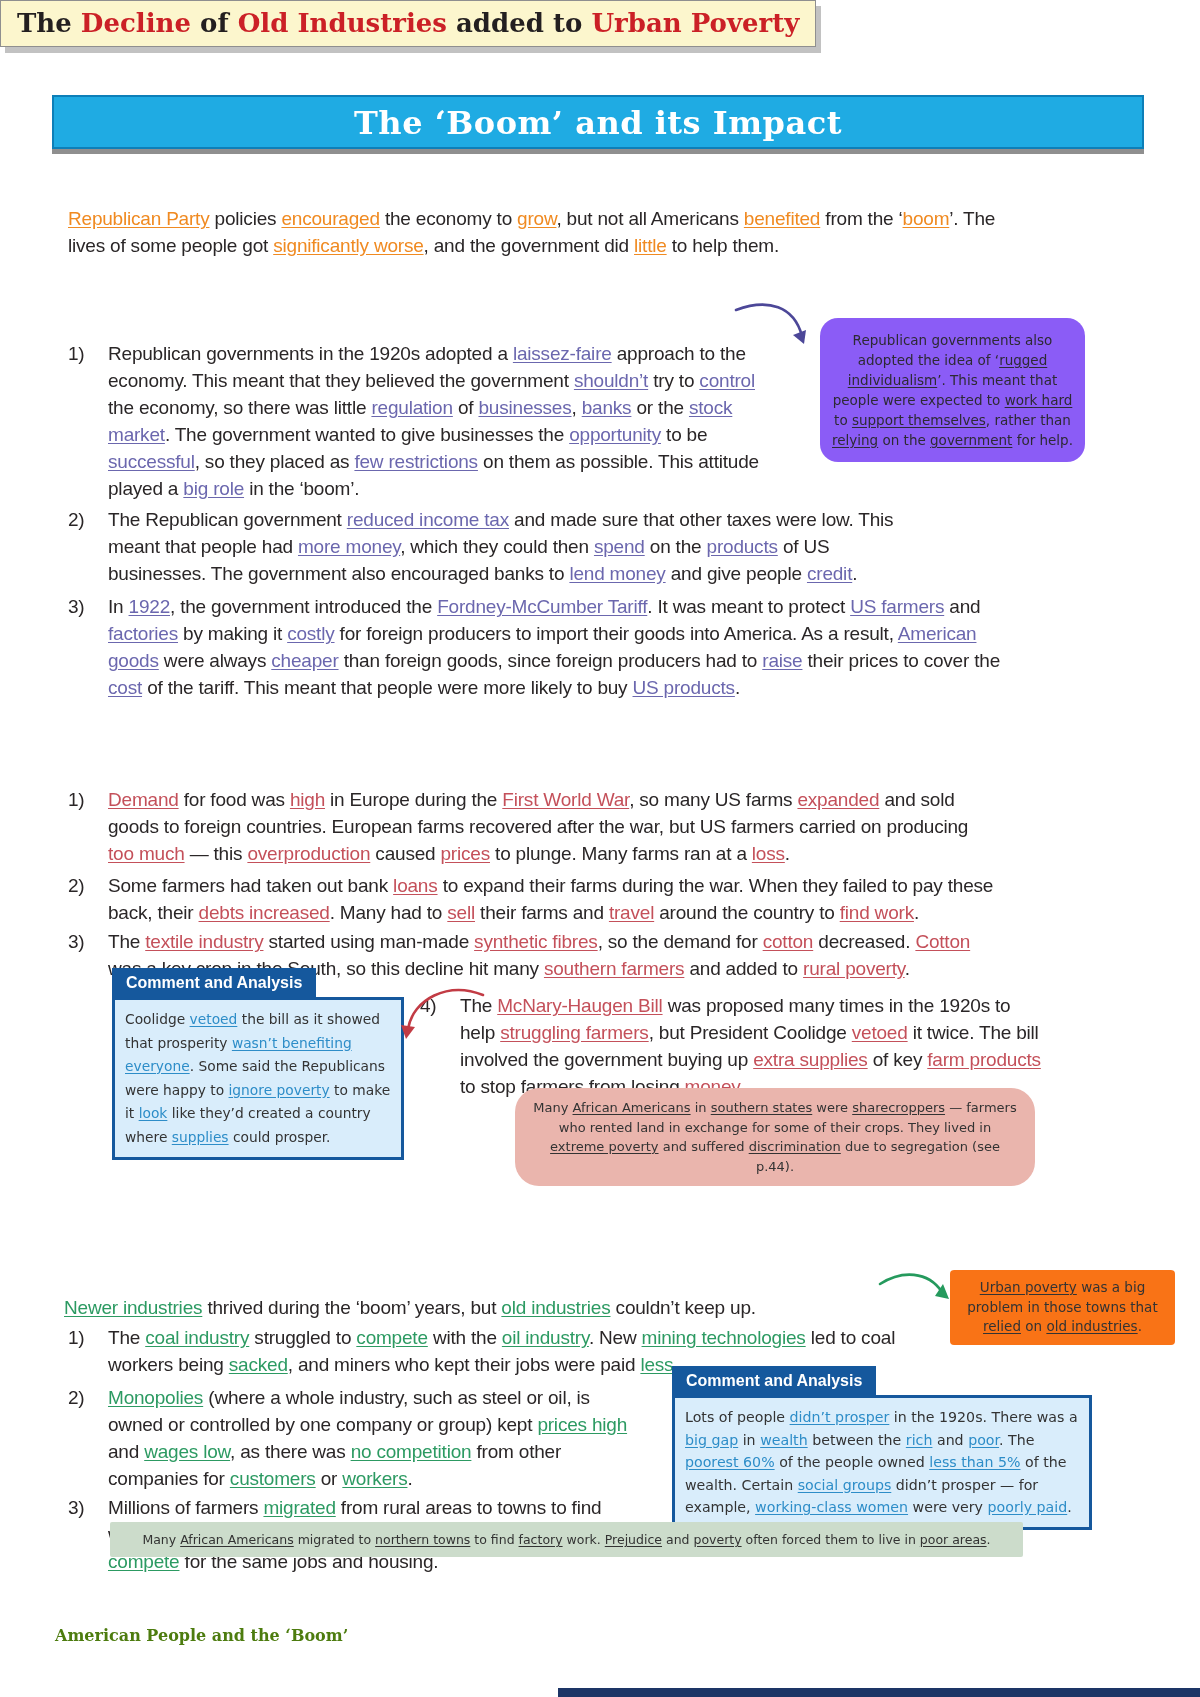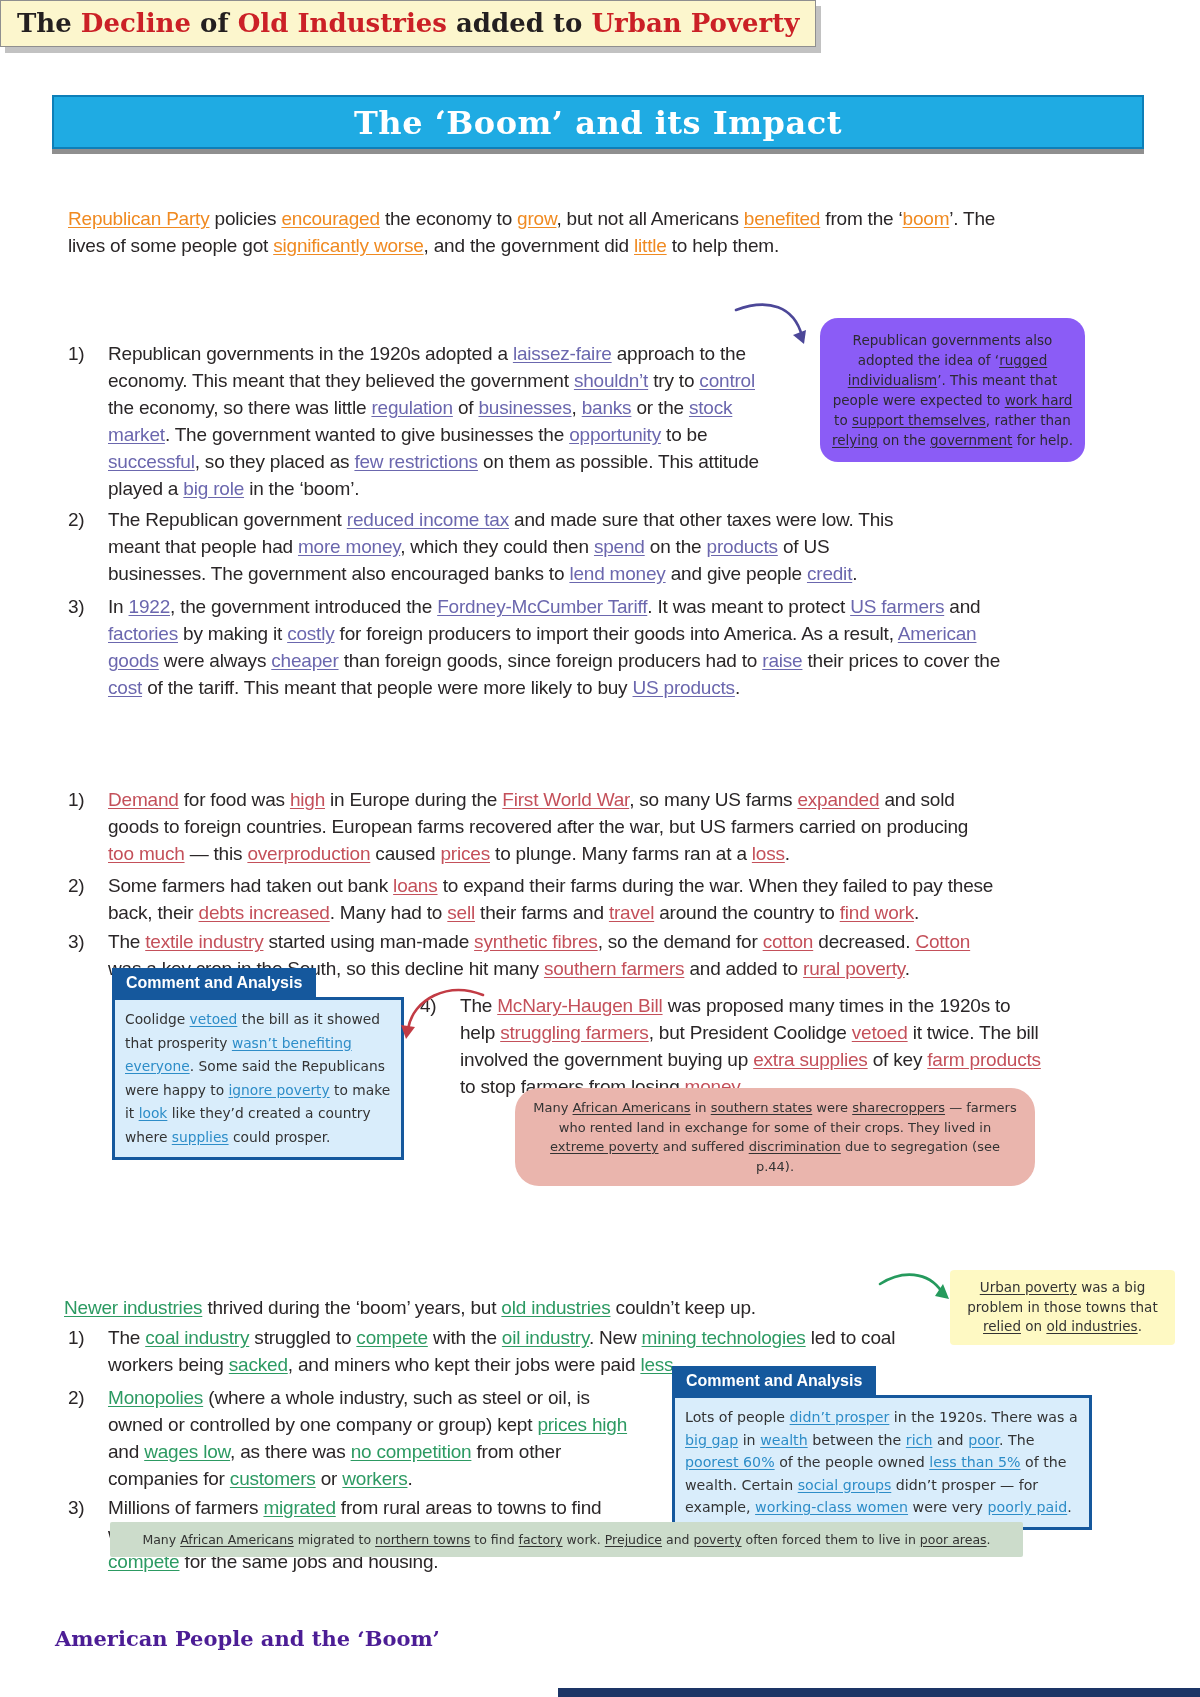--- a/index.html
+++ b/index.html
@@ -37,7 +37,7 @@
                padding:12px 12px;font-size:13.5px;line-height:20px;color:#2d2a33;}
   #share-note{left:515px;top:1088px;width:520px;background:#eab5ad;border-radius:24px;
               padding:10px 16px;font-size:13px;line-height:19.5px;}
-  #urban-note{left:950px;top:1270px;width:225px;background:#fef9c3;border-radius:4px;
+  #urban-note{left:950px;top:1270px;width:225px;background:#f97316;border-radius:4px;
               padding:8px 8px;font-size:13.5px;line-height:19.5px;}
   #migrate-note{left:110px;top:1522px;width:913px;background:#ccdccb;border-radius:2px;
                 padding:8px 10px;font-size:12.5px;line-height:19px;}

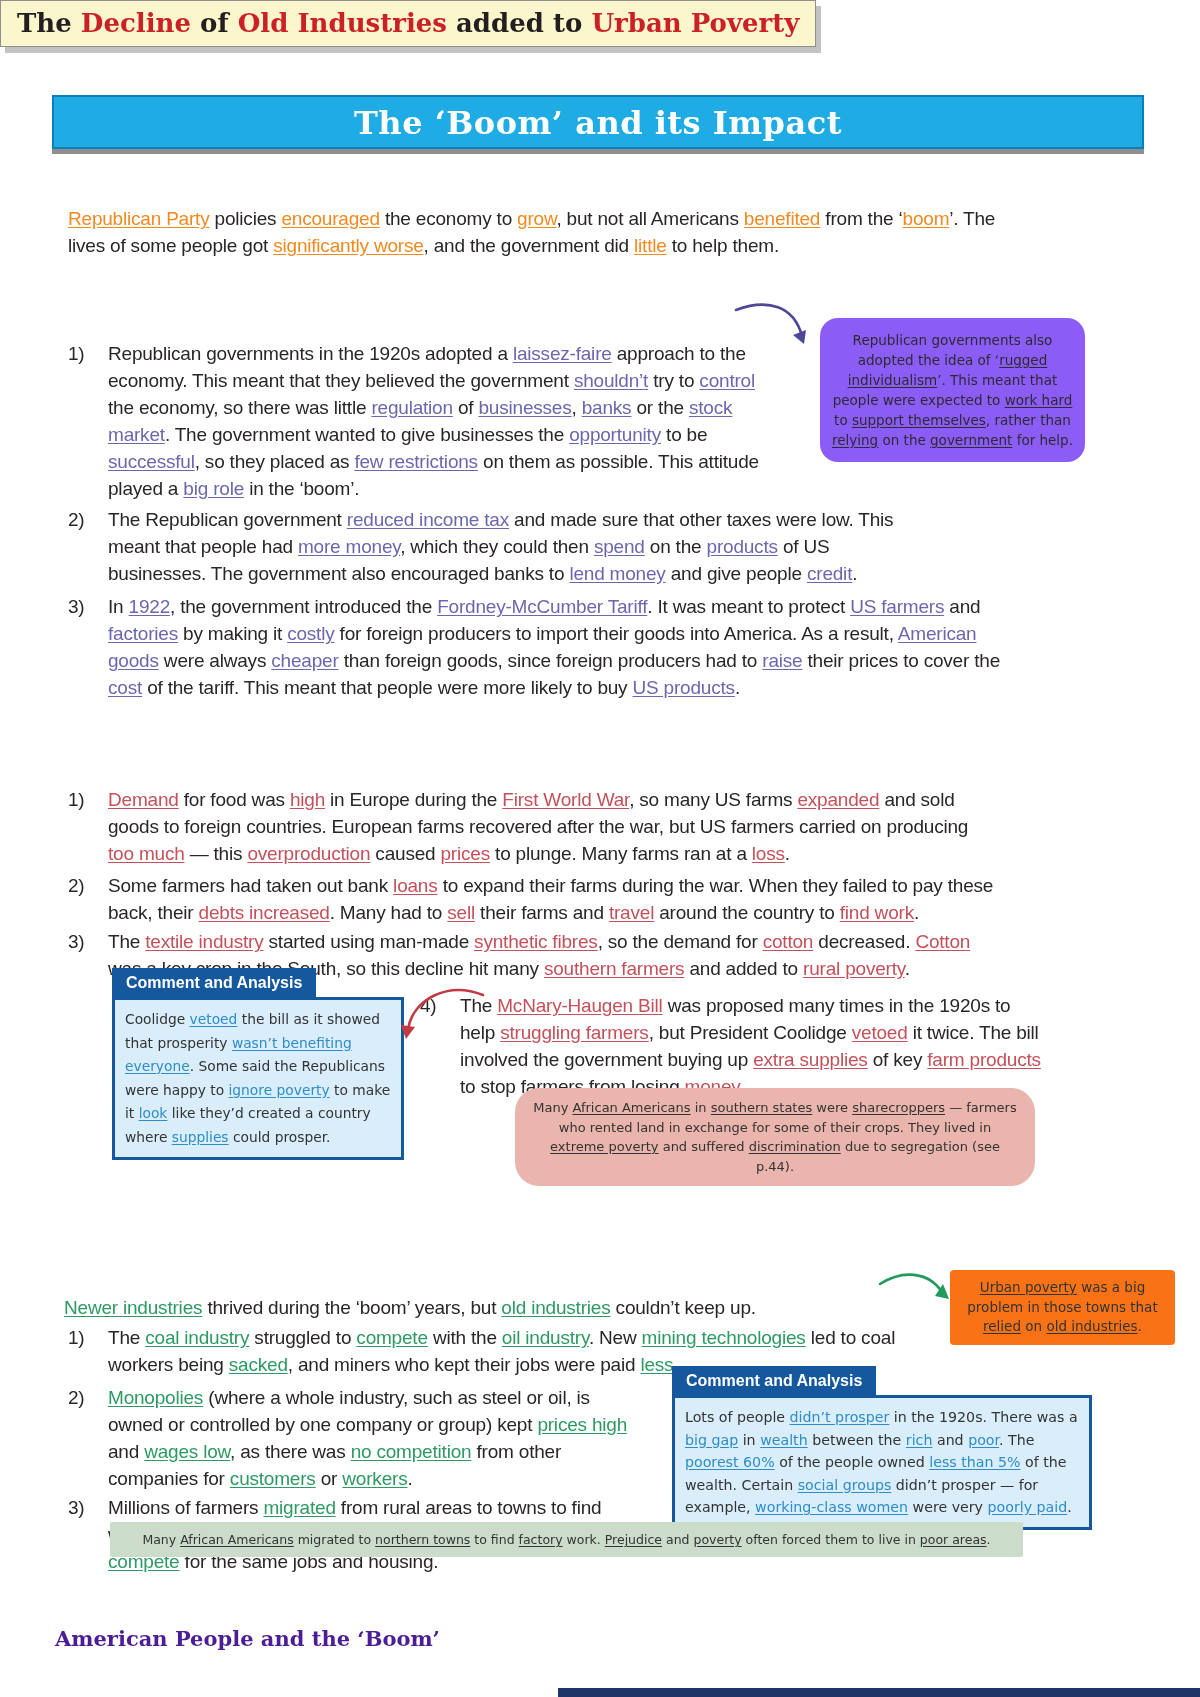--- a/index.html
+++ b/index.html
@@ -55,7 +55,7 @@
   .arrow{position:absolute;}
   
   #footer{position:absolute;left:55px;top:1626px;font-family:"DejaVu Serif",serif;
-          font-weight:bold;font-size:21px;color:#4c1d95;}
+          font-weight:bold;font-size:16px;color:#4d7c0f;}
   #edgebar{position:absolute;left:558px;top:1688px;width:642px;height:9px;background:#1d3566;}
 </style>
 </head>

